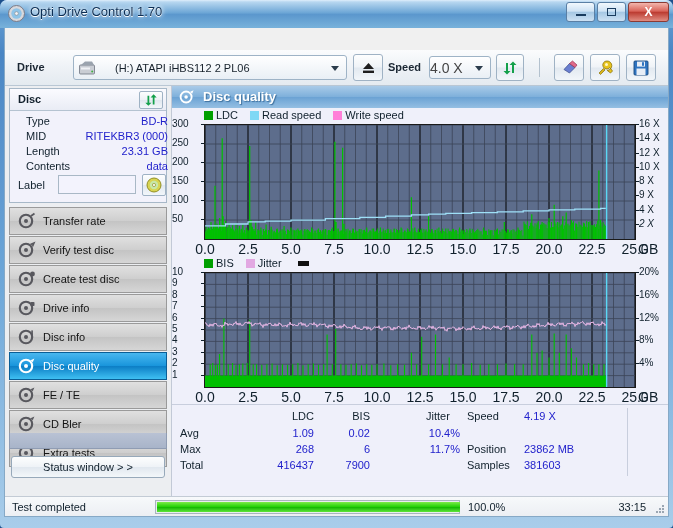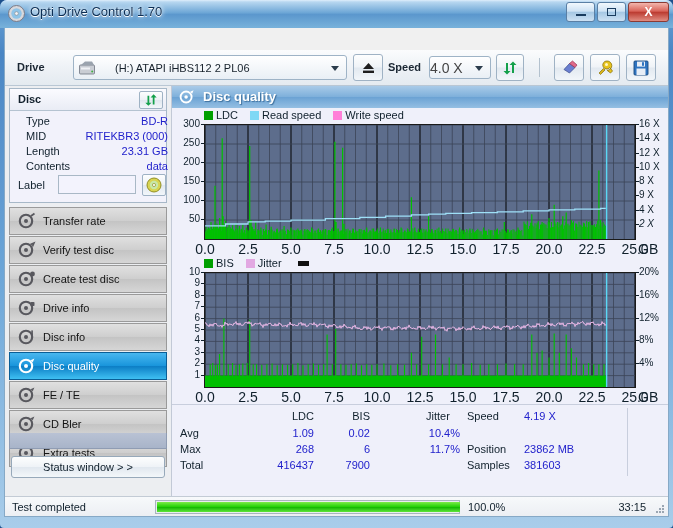--- a/index.html
+++ b/index.html
@@ -206,7 +206,7 @@
     overflow:hidden;
   }
 
-  .ytick{ position:absolute; right:8px; font-size:10px; color:#10202c; text-align:right; white-space:nowrap;}
+  .ytick{ position:absolute; right:8px; font-size:10px; color:#10202c; white-space:nowrap;}
   .ytick-r{ position:absolute; left:0; font-size:10px; color:#10202c; text-align:left; white-space:nowrap;}
   .xtick{ position:absolute; font-size:14px; color:#10202c; text-align:center; white-space:nowrap;}
   .tickmark{ position:absolute; background:#10202c; width:3px; height:1px;}

